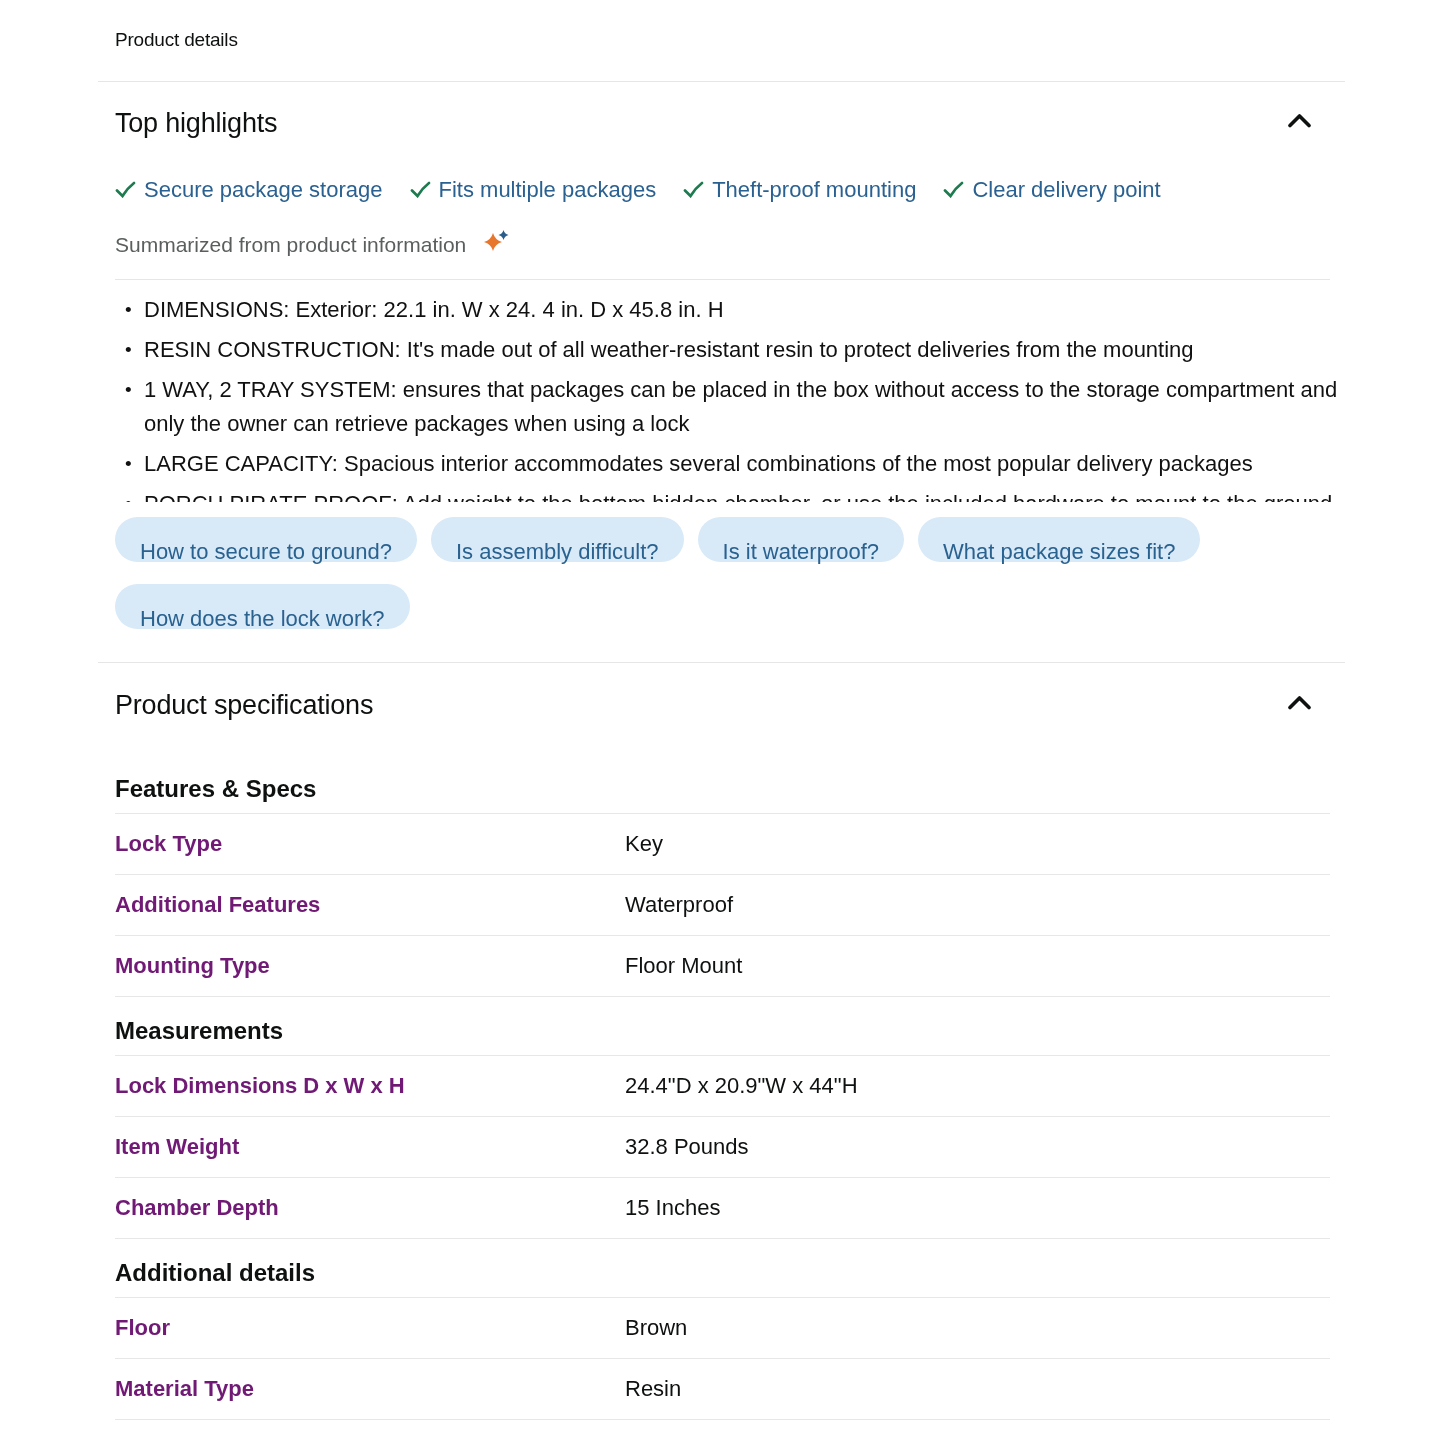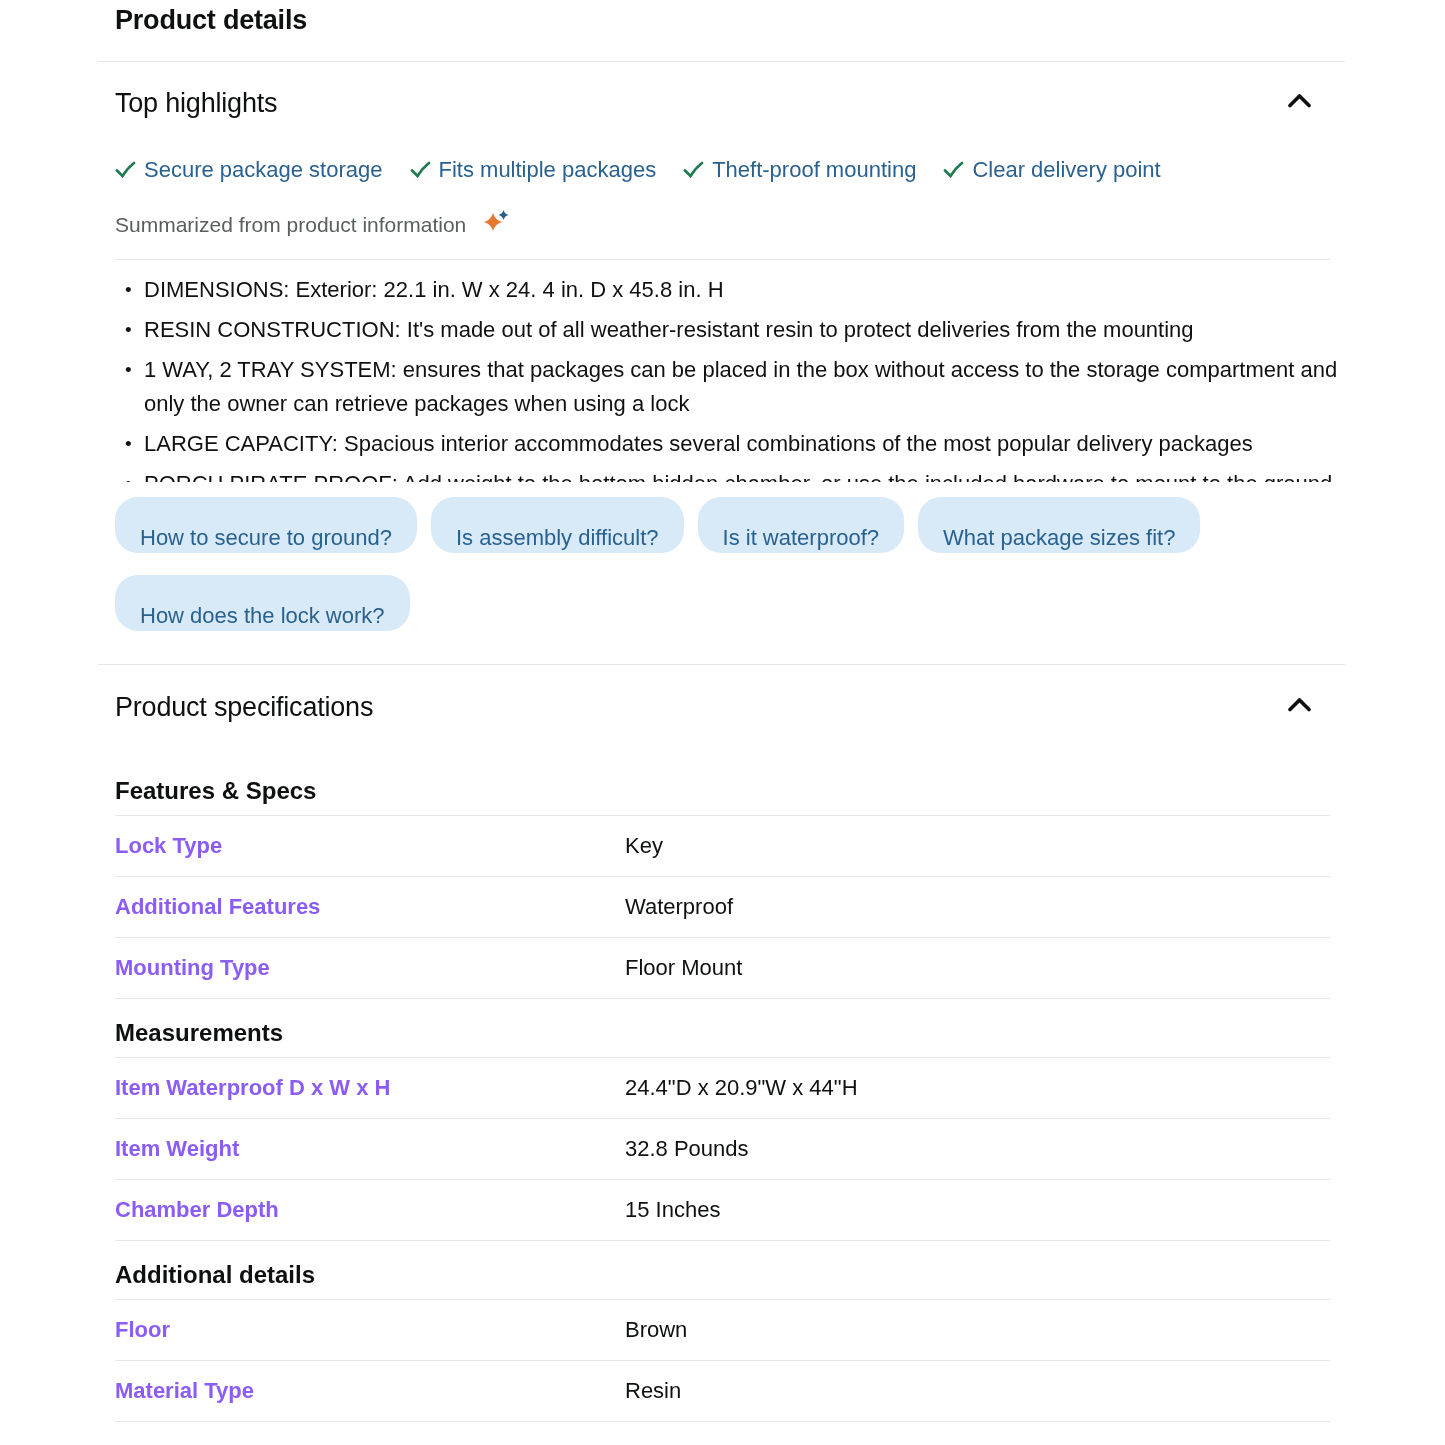--- a/index.html
+++ b/index.html
@@ -11,7 +11,7 @@
   }
   .content { padding: 0 115px; width: 1445px; }
 
-  h1.page-title { margin-top: 3px; font-size: 27px; line-height: 34px; font-weight: 700; letter-spacing: -0.2px; }
+  h1.page-title { margin-top: 23px; font-size: 19px; line-height: 34px; font-weight: 400; letter-spacing: -0.2px; }
 
   .divider { height: 1px; background: #e5e7e7; }
   .divider.section { margin-left: -17px; width: 1247px; }

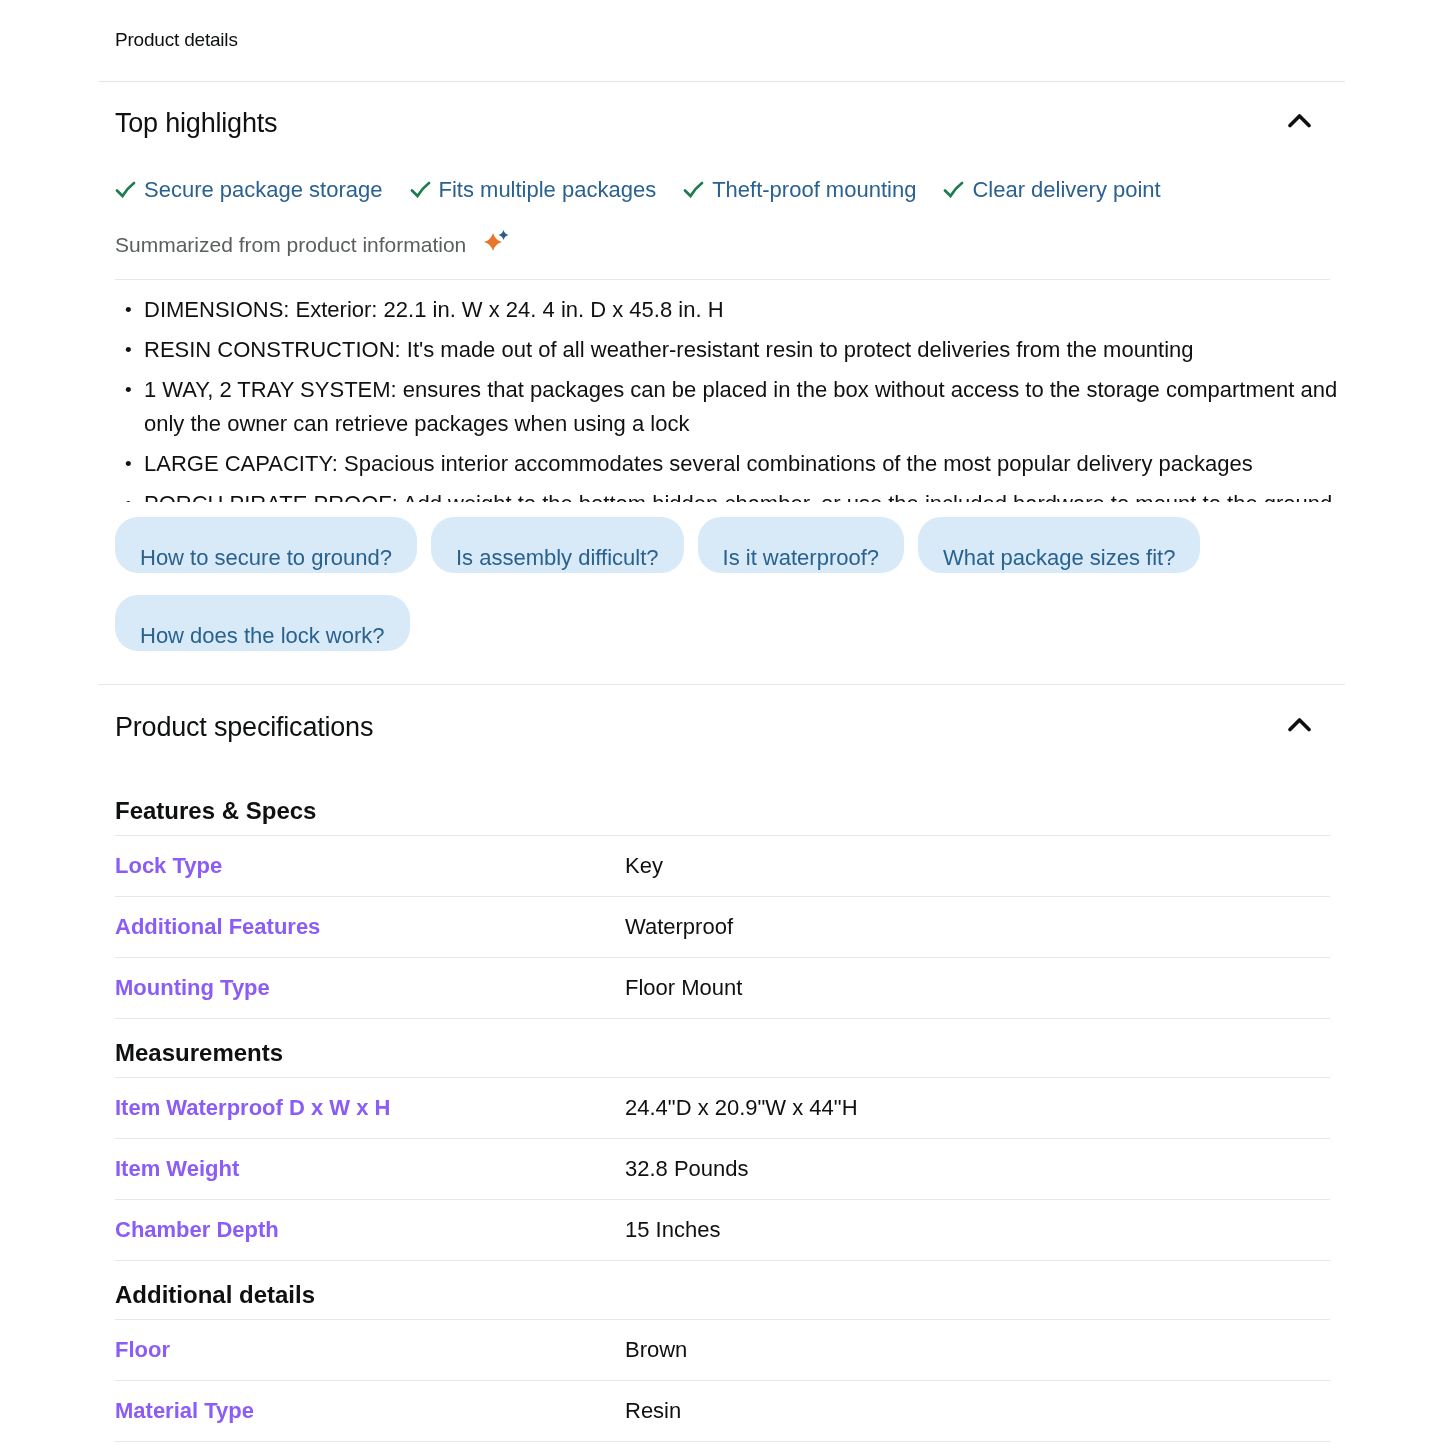--- a/index.html
+++ b/index.html
@@ -42,7 +42,7 @@
   .pill {
     background: #d8e9f8; color: #29618f; border: none; cursor: pointer;
     font-family: "Liberation Sans", sans-serif;
-    font-size: 22px; line-height: 25px; padding: 28px 25px; border-radius: 23px; height: 45px;
+    font-size: 22px; line-height: 25px; padding: 22px 25px; border-radius: 23px; height: 45px;
   }
 
   .group-heading { padding: 21px 0 11px; font-size: 24px; line-height: 26px; font-weight: 700; width: 1215px; border-bottom: 1px solid #e7e7e7; }

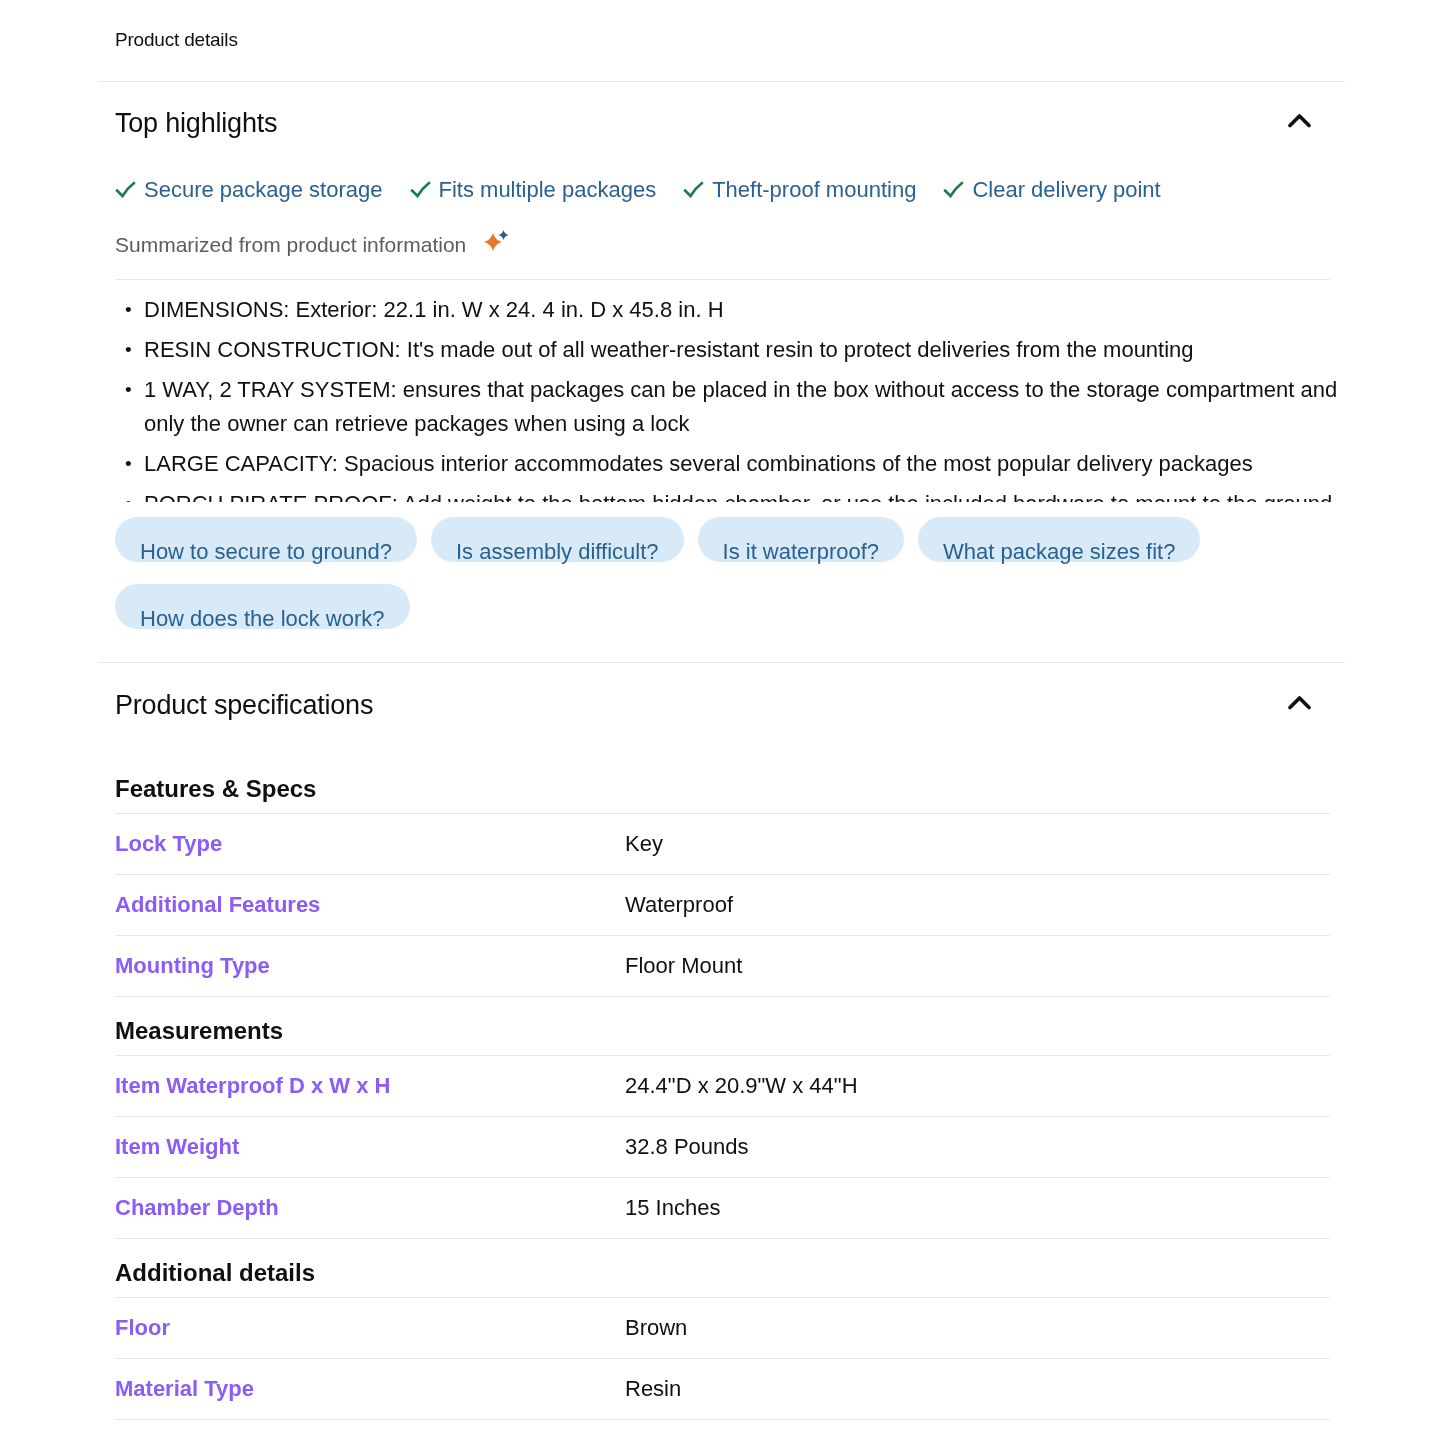--- a/index.html
+++ b/index.html
@@ -48,7 +48,7 @@
   .group-heading { padding: 21px 0 11px; font-size: 24px; line-height: 26px; font-weight: 700; width: 1215px; border-bottom: 1px solid #e7e7e7; }
   .group-heading.first { margin-top: 33px; }
   .spec-row { display: flex; width: 1215px; padding: 17px 0; border-bottom: 1px solid #e7e7e7; }
-  .spec-row .label { flex: 0 0 510px; font-size: 22px; line-height: 26px; font-weight: 700; color: #8b5cf6; }
+  .spec-row .label { flex: 0 0 510px; font-size: 22px; line-height: 26px; font-weight: 700; color: #701a75; }
   .spec-row .value { font-size: 22px; line-height: 26px; color: #0f1111; }
 </style>
 </head>

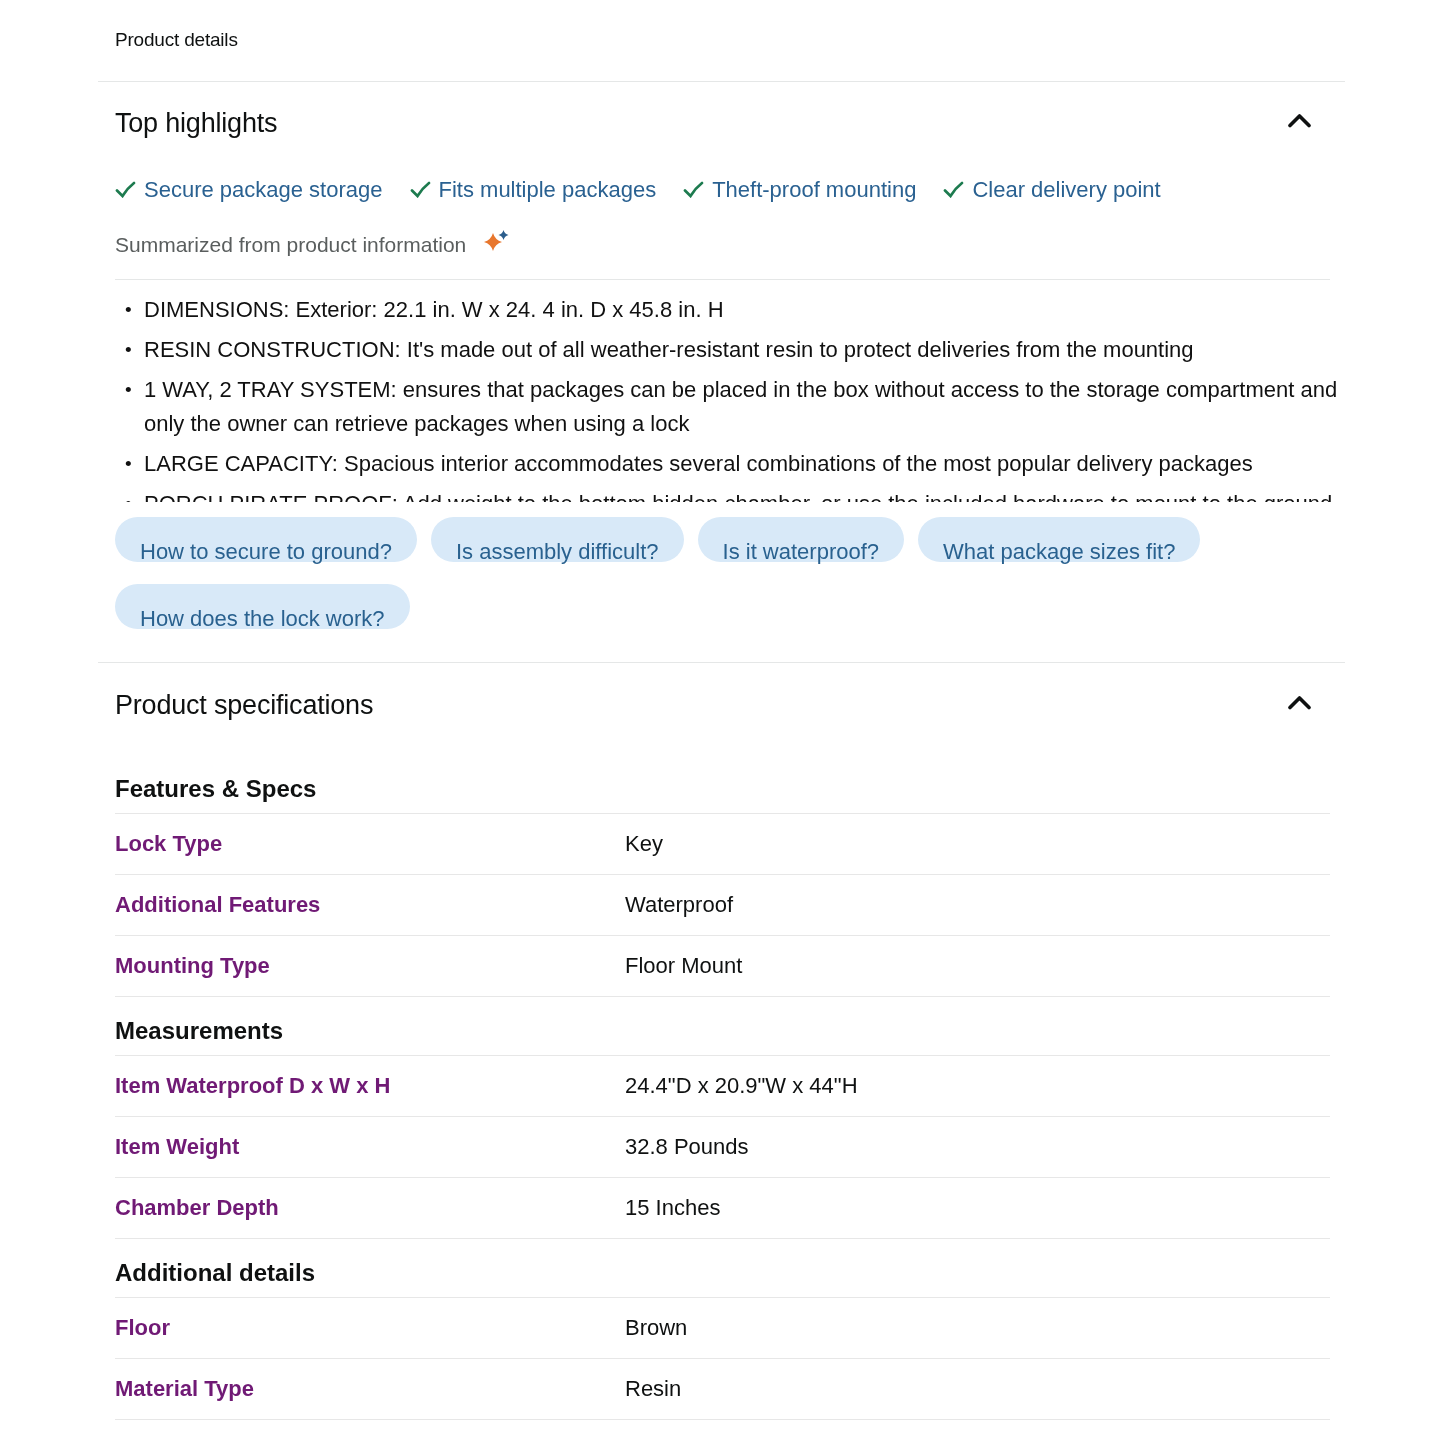--- a/index.html
+++ b/index.html
@@ -156,7 +156,7 @@
 
     <h3 class="group-heading">Measurements</h3>
     <div class="spec-row">
-      <div class="label">Item Waterproof D x W x H</div>
+      <div class="label">Lock Dimensions D x W x H</div>
       <div class="value">24.4"D x 20.9"W x 44"H</div>
     </div>
     <div class="spec-row">

